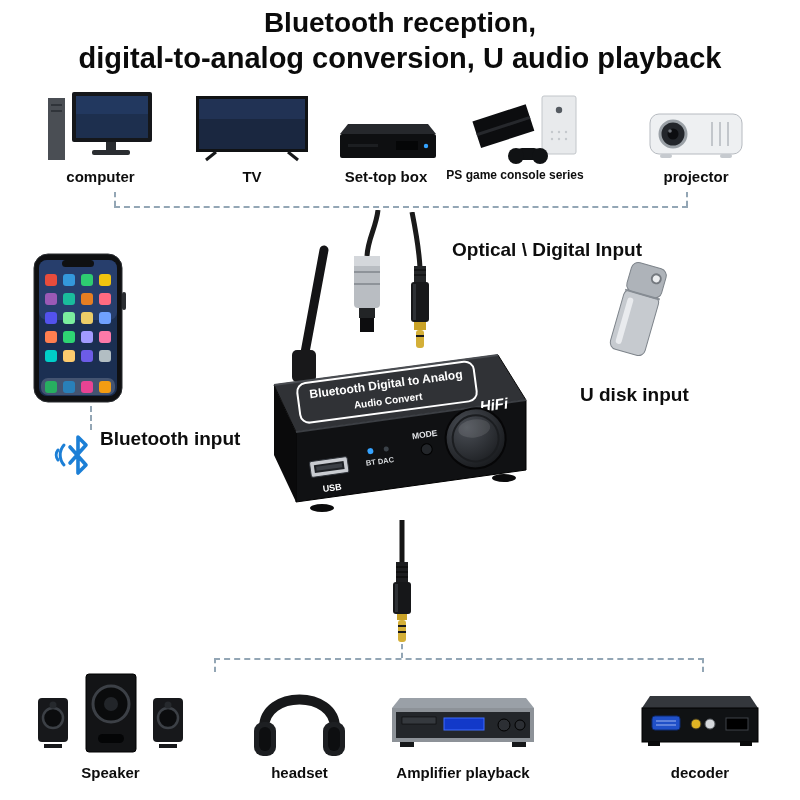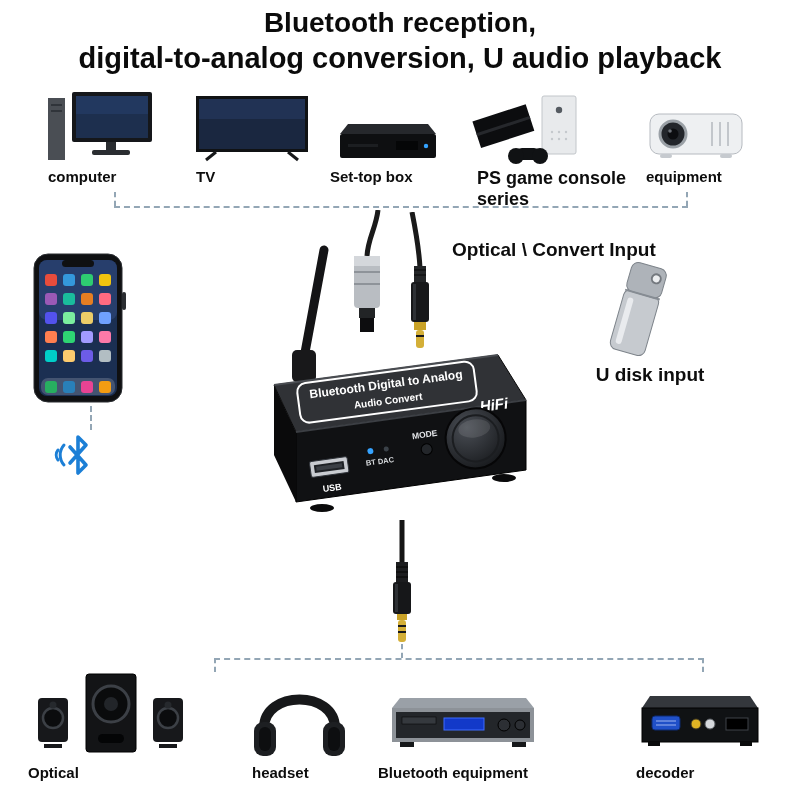--- a/index.html
+++ b/index.html
@@ -9,7 +9,7 @@
   .title{position:absolute;left:0;top:6px;width:800px;text-align:center;font-weight:bold;color:#0b0b0b;}
   .title .t1{font-size:28px;line-height:34px;}
   .title .t2{font-size:29px;line-height:36px;}
-  .dev-label{position:absolute;font-weight:bold;color:#0d0d0d;font-size:15px;}
+  .dev-label{position:absolute;font-weight:bold;color:#0d0d0d;text-align:center;font-size:15px;}
   .big-label{position:absolute;font-weight:bold;color:#0d0d0d;font-size:19px;}
   .dash-h{position:absolute;border-top:2px dashed #93a6b5;}
   .dash-v{position:absolute;border-left:2px dashed #93a6b5;}

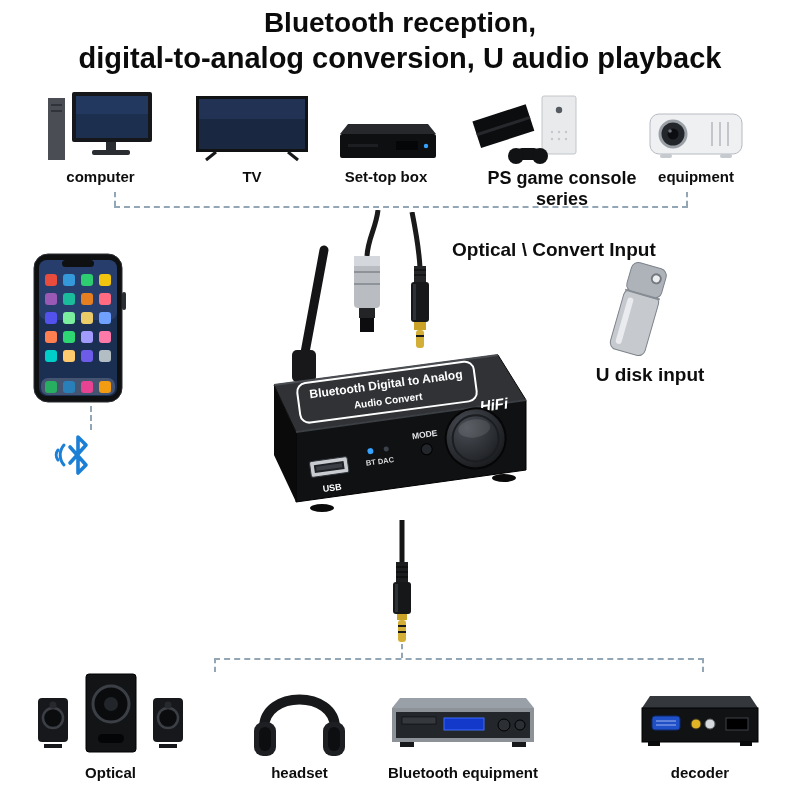--- a/index.html
+++ b/index.html
@@ -72,7 +72,7 @@
     <circle cx="48" cy="64" r="8" fill="#101214"></circle>
     <circle cx="72" cy="64" r="8" fill="#101214"></circle>
   </svg>
-  <div class="dev-label" style="left:477px;top:168px;width:170px;font-size:18px">PS game console series</div>
+  <div class="dev-label" style="left:430px;top:168px;width:170px;font-size:12px">PS game console series</div>
 
   <svg class="abs" style="left:646px;top:104px" width="100" height="62" viewBox="0 0 100 62">
     <rect x="4" y="10" width="92" height="40" rx="9" fill="#eef0f2" stroke="#b6bac0"></rect>

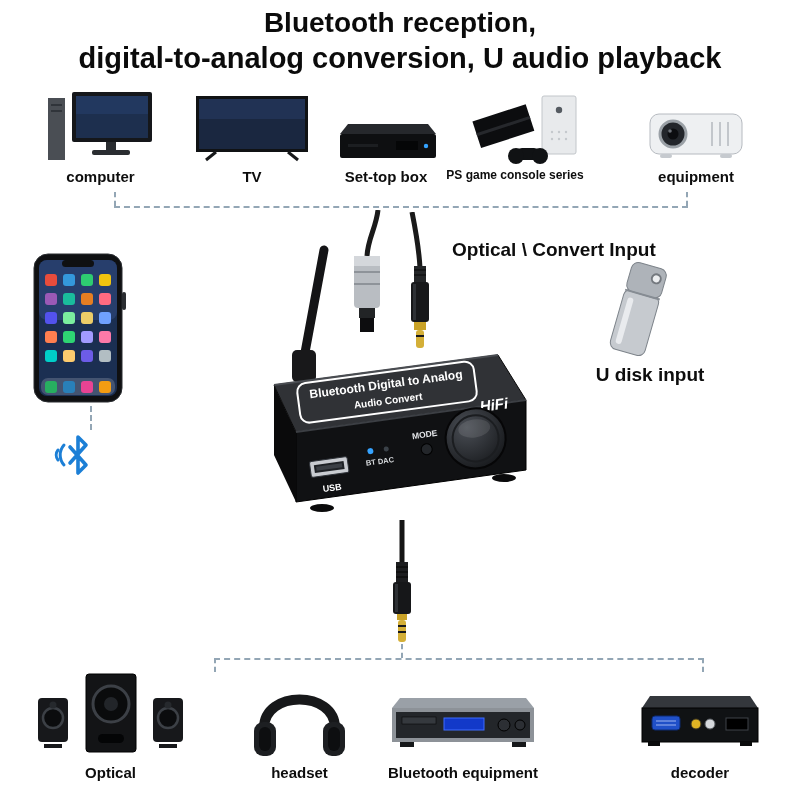--- a/index.html
+++ b/index.html
@@ -85,7 +85,7 @@
     <rect x="14" y="50" width="12" height="4" rx="2" fill="#c6cacf"></rect>
     <rect x="74" y="50" width="12" height="4" rx="2" fill="#c6cacf"></rect>
   </svg>
-  <div class="dev-label" style="left:646px;top:168px;width:100px">equipment</div>
+  <div class="dev-label" style="left:646px;top:168px;width:100px">projector</div>
 
   <div class="dash-v" style="left:114px;top:192px;height:14px"></div>
   <div class="dash-h" style="left:114px;top:206px;width:574px"></div>

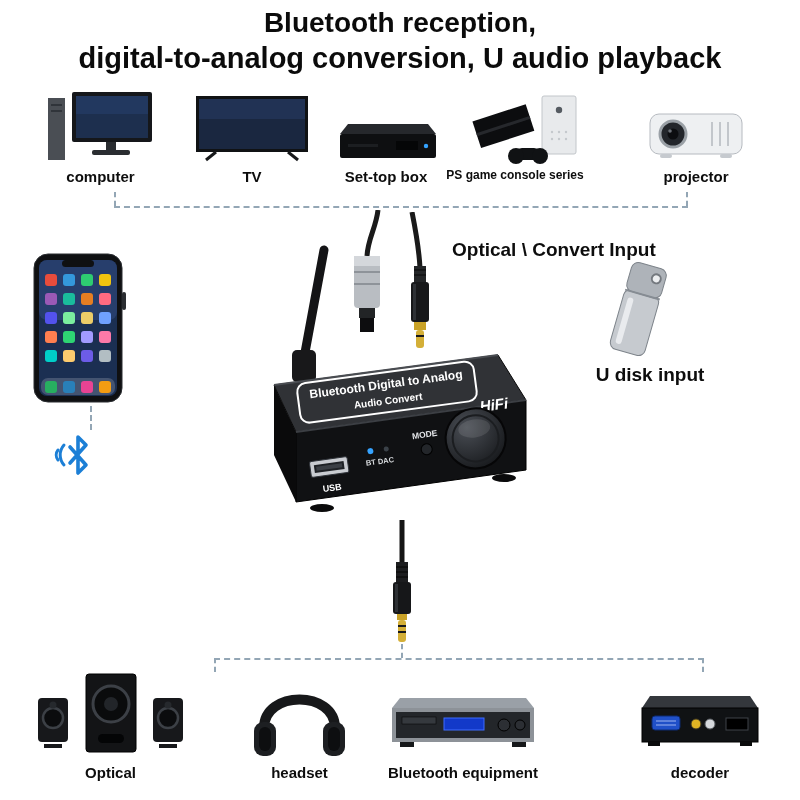--- a/index.html
+++ b/index.html
@@ -113,7 +113,7 @@
     <line x1="12" y1="124" x2="20" y2="124" stroke="#17181a" stroke-width="2"></line>
   </svg>
 
-  <div class="big-label" style="left:452px;top:239px;width:230px">Optical \ Convert Input</div>
+  <div class="big-label" style="left:452px;top:239px;width:230px">Optical \ Digital Input</div>
 
   <svg class="abs" style="left:598px;top:258px" width="80" height="105" viewBox="0 0 80 105">
     <g transform="rotate(16 40 52)">

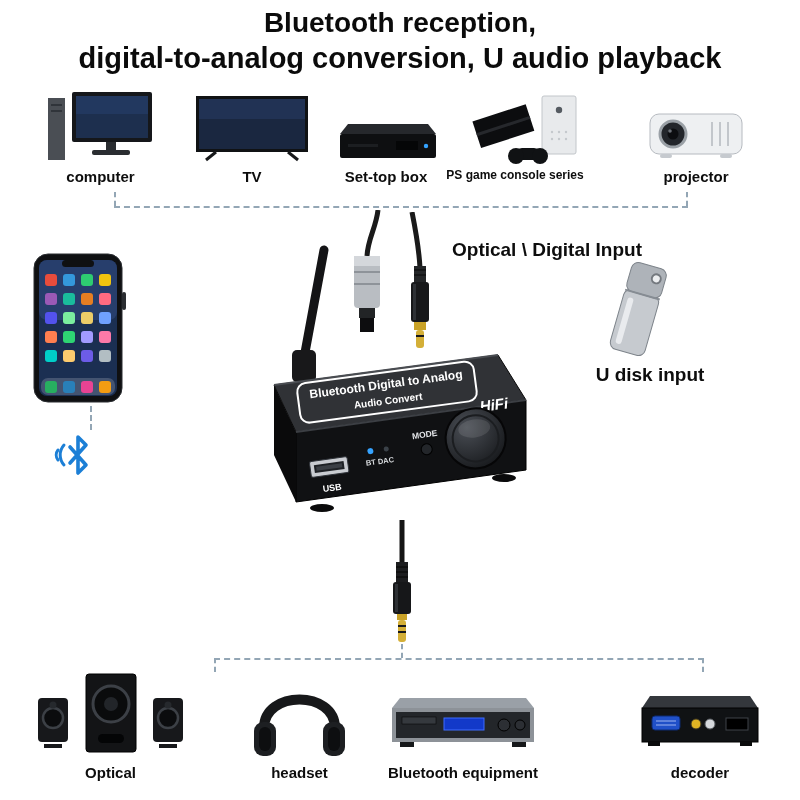--- a/index.html
+++ b/index.html
@@ -124,7 +124,7 @@
       <rect x="27" y="42" width="6" height="48" rx="3" fill="#e9ebee"></rect>
     </g>
   </svg>
-  <div class="big-label" style="left:580px;top:364px;width:140px;text-align:center">U disk input</div>
+  <div class="big-label" style="left:580px;top:384px;width:140px;">U disk input</div>
 
   <svg class="abs" style="left:32px;top:252px" width="98" height="152" viewBox="0 0 98 152">
     <rect x="2" y="2" width="88" height="148" rx="14" fill="#0f1012" stroke="#2a2d31"></rect>

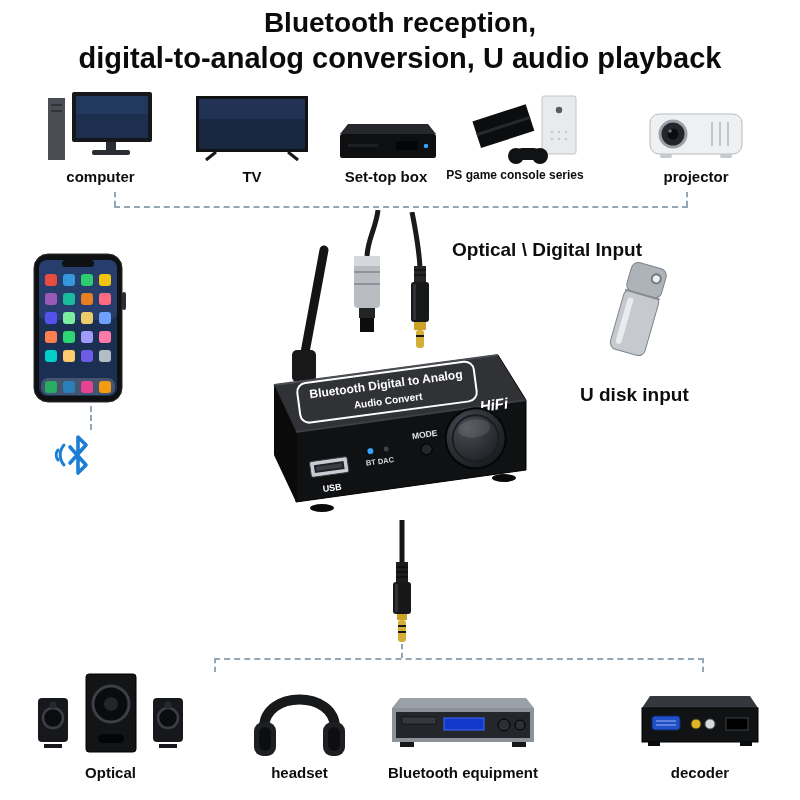--- a/index.html
+++ b/index.html
@@ -168,6 +168,7 @@
     <path d="M 14,11 A 15,15 0 0 0 14,31" stroke="#1c7fd6" stroke-width="3" fill="none" stroke-linecap="round"></path>
     <path d="M 8,16 A 8,8 0 0 0 8,26" stroke="#1c7fd6" stroke-width="3" fill="none" stroke-linecap="round"></path>
   </svg>
+  <div class="big-label" style="left:100px;top:428px;width:180px">Bluetooth input</div>
 
   <svg class="abs" style="left:258px;top:240px" width="290" height="300" viewBox="0 0 290 300">
     <defs>

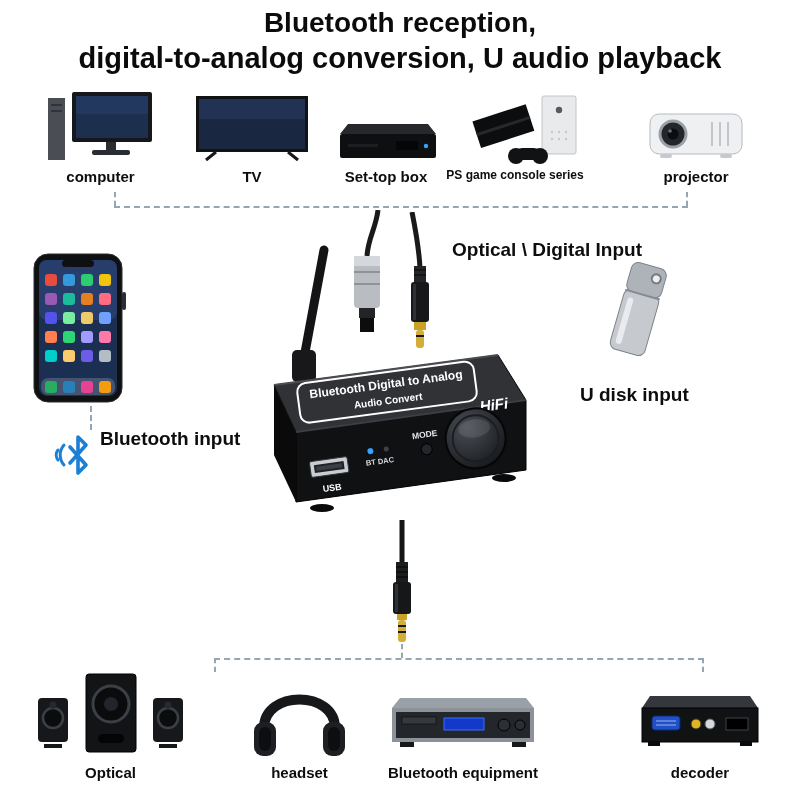--- a/index.html
+++ b/index.html
@@ -253,7 +253,7 @@
     <circle cx="140" cy="33" r="3.5" fill="#26292d"></circle>
     <rect x="131" y="72" width="18" height="4" fill="#17181b"></rect>
   </svg>
-  <div class="dev-label" style="left:28px;top:764px;width:165px">Optical</div>
+  <div class="dev-label" style="left:28px;top:764px;width:165px">Speaker</div>
 
   <svg class="abs" style="left:252px;top:676px" width="95" height="84" viewBox="0 0 95 84">
     <path d="M 12 52 C 12 14 83 14 83 52" stroke="#17181a" stroke-width="10" fill="none" stroke-linecap="round"></path>

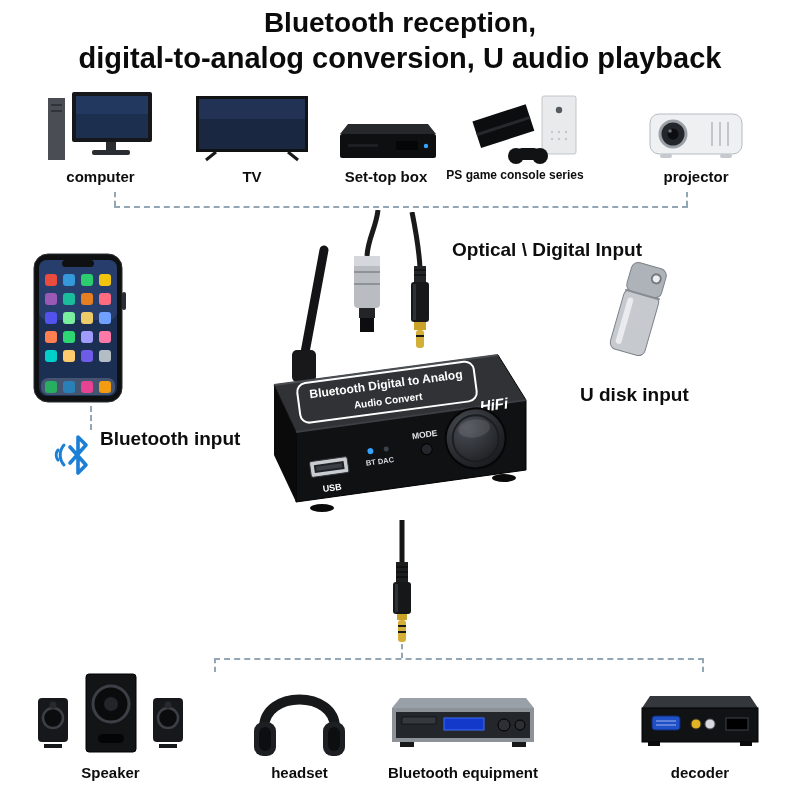--- a/index.html
+++ b/index.html
@@ -275,7 +275,7 @@
     <rect x="8" y="58" width="14" height="5" fill="#16181a"></rect>
     <rect x="120" y="58" width="14" height="5" fill="#16181a"></rect>
   </svg>
-  <div class="dev-label" style="left:378px;top:764px;width:170px">Bluetooth equipment</div>
+  <div class="dev-label" style="left:378px;top:764px;width:170px">Amplifier playback</div>
 
   <svg class="abs" style="left:636px;top:688px" width="128" height="66" viewBox="0 0 128 66">
     <polygon points="14,8 114,8 122,20 6,20" fill="#34373c"></polygon>

